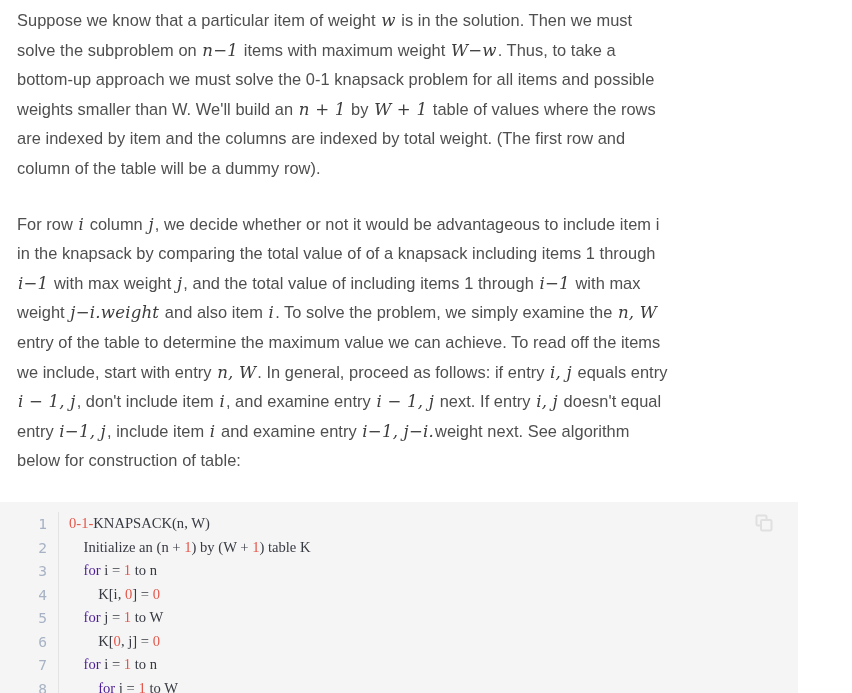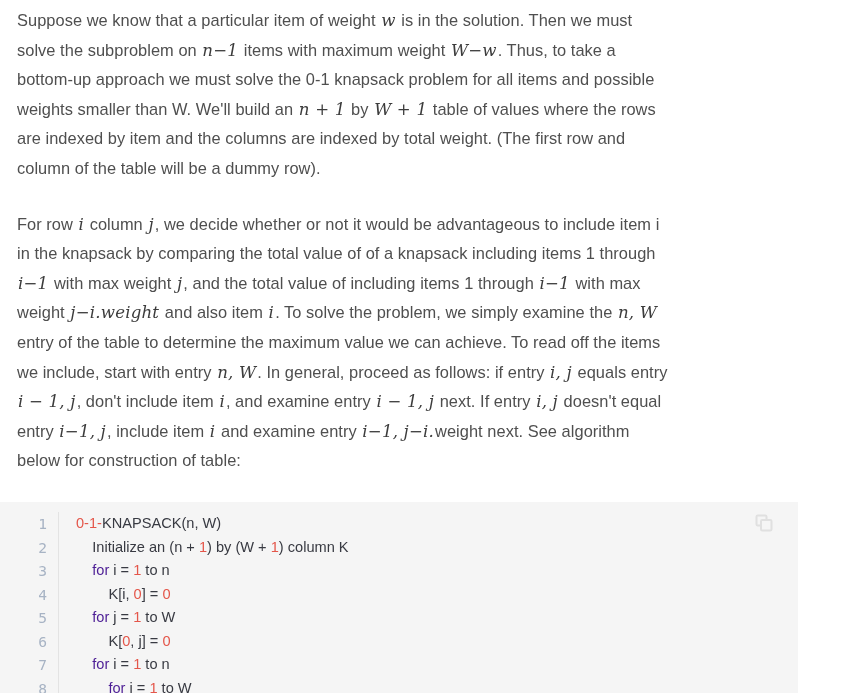--- a/index.html
+++ b/index.html
@@ -84,8 +84,8 @@
     user-select: none;
   }
   .cl {
-    padding-left: 17px;
-    font-family: Liberation Sans, sans-serif;
+    padding-left: 10px;
+    font-family: Liberation Serif, serif;
     font-size: 14.6px;
     line-height: 21.6px;
     color: #383a42;

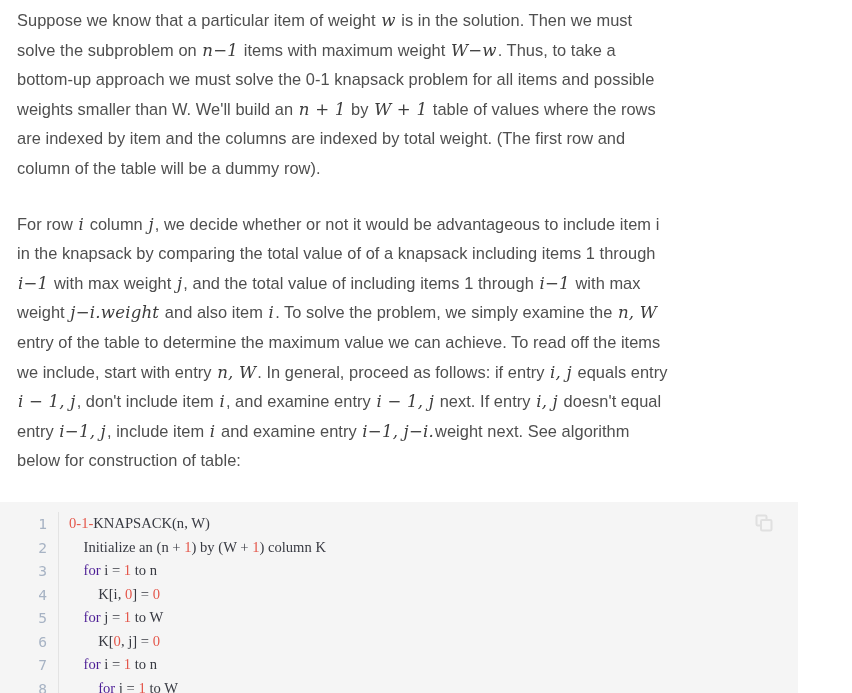--- a/index.html
+++ b/index.html
@@ -133,7 +133,7 @@
         </tr>
         <tr class="code-row">
           <td class="ln">2</td>
-          <td class="cl"><span>    Initialize an (n + </span><span class="num">1</span><span>) by (W + </span><span class="num">1</span><span>) column K</span></td>
+          <td class="cl"><span>    Initialize an (n + </span><span class="num">1</span><span>) by (W + </span><span class="num">1</span><span>) table K</span></td>
         </tr>
         <tr class="code-row">
           <td class="ln">3</td>

